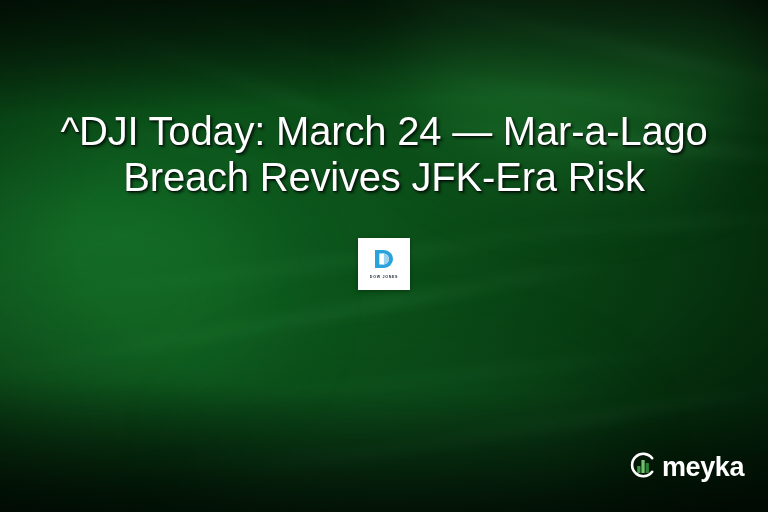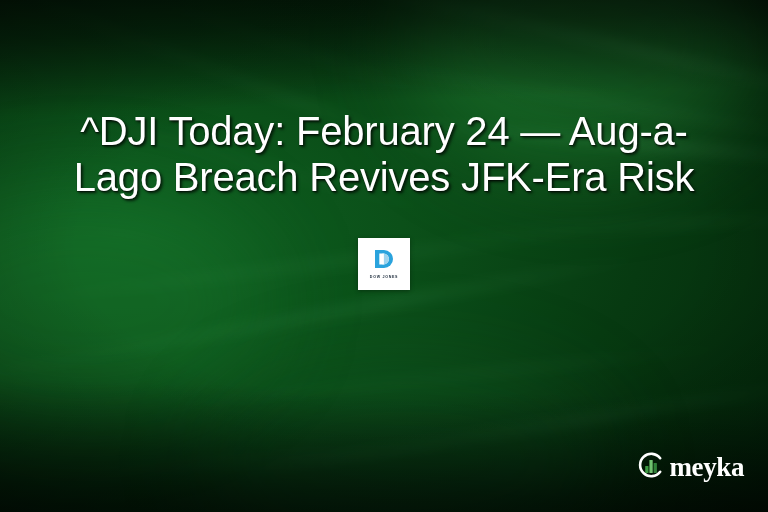--- a/index.html
+++ b/index.html
@@ -176,7 +176,7 @@
 
   <div class="content">
 
-    <h1 class="headline">^DJI Today: February 24 — Aug-a-Lago Breach Revives JFK-Era Risk</h1>
+    <h1 class="headline">^DJI Today: March 24 — Mar-a-Lago Breach Revives JFK-Era Risk</h1>
 
     <div class="logo-box">
       <span class="logo-mark">

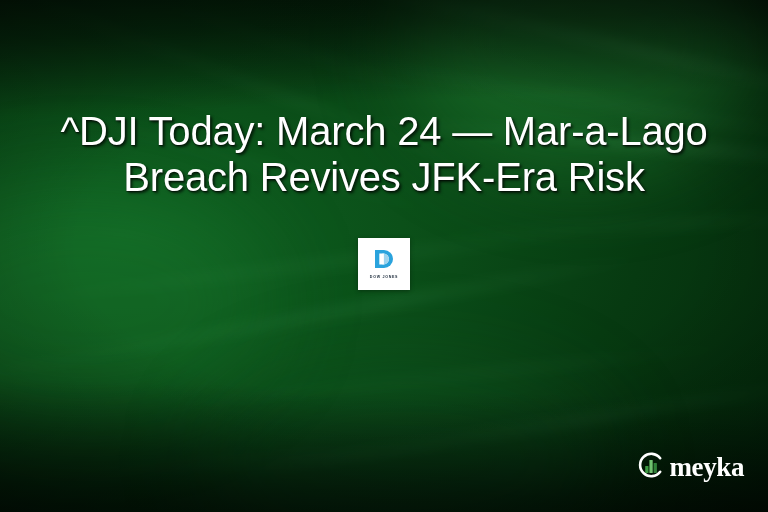--- a/index.html
+++ b/index.html
@@ -135,7 +135,6 @@
     display: flex;
     align-items: center;
     gap: 4px;
-    font-family: Liberation Serif, serif;
   }
   .wm-mark { display: block; }
   .wm-text {

